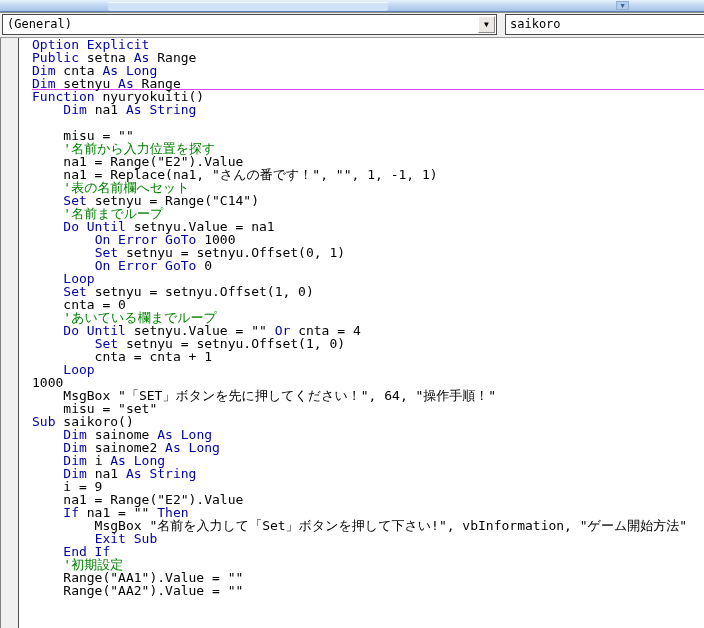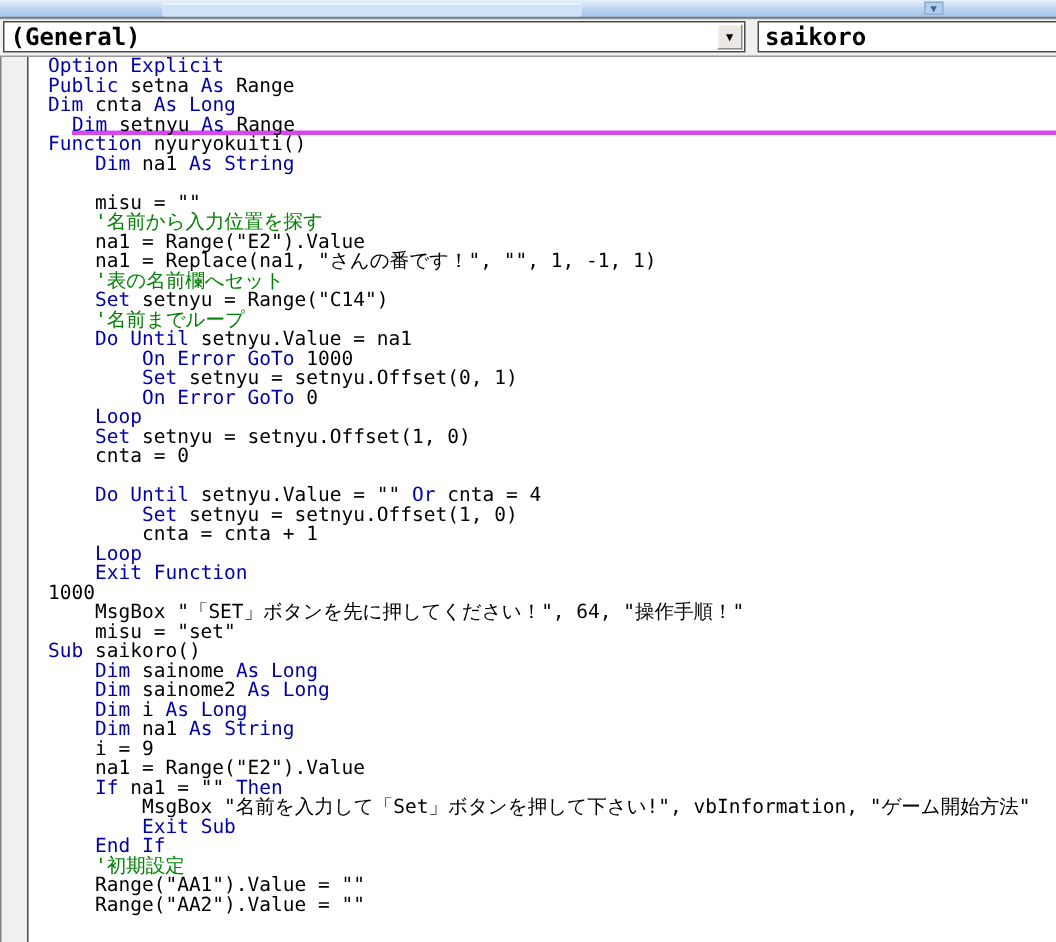--- a/index.html
+++ b/index.html
@@ -24,7 +24,7 @@
   .combo-left{left:2px;width:495px;}
   .combo-right{left:505px;width:210px;}
   .combo-text{position:absolute;left:4px;top:0;right:20px;height:37px;line-height:19px;
-    font-family:"DejaVu Sans Mono",monospace;font-size:16px;font-weight:bold;color:#000;
+    font-family:"DejaVu Sans Mono",monospace;font-size:12px;font-weight:normal;color:#000;
     white-space:nowrap;overflow:hidden;}
   .combo-btn{position:absolute;right:1px;top:1px;width:17px;height:17px;
     background:#ece9e4;border:1px solid #ffffff;border-right-color:#8a8a8a;

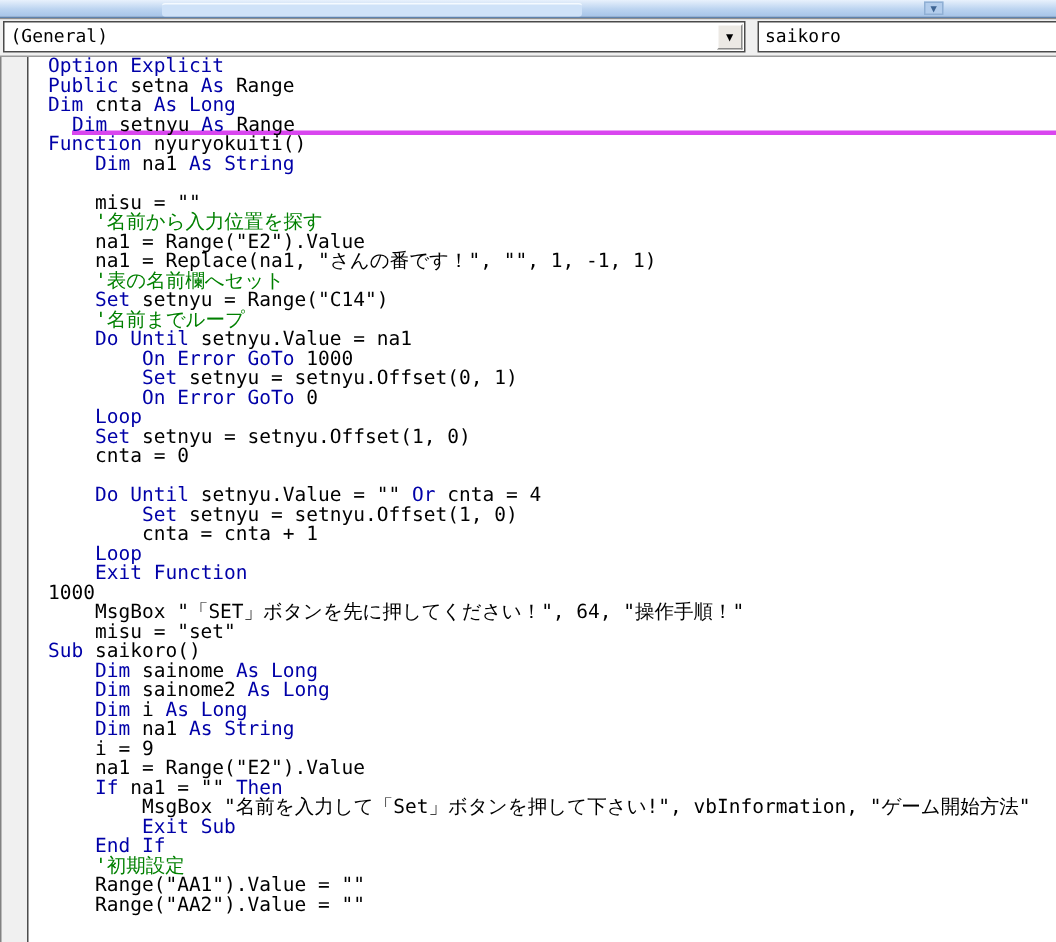--- a/index.html
+++ b/index.html
@@ -40,7 +40,7 @@
     padding-left:13px;box-sizing:border-box;
     font-family:"DejaVu Sans Mono",monospace;font-size:13px;}
   .code-line{height:13px;line-height:13px;white-space:pre;box-sizing:border-box;}
-  .code-line.sep{border-bottom:3px solid #d946ef;margin-left:16px;}
+  .code-line.sep{border-bottom:1px solid #d946ef;}
   .kw{color:#0000A8;}
   .tx{color:#000000;}
   .cm{color:#008000;}

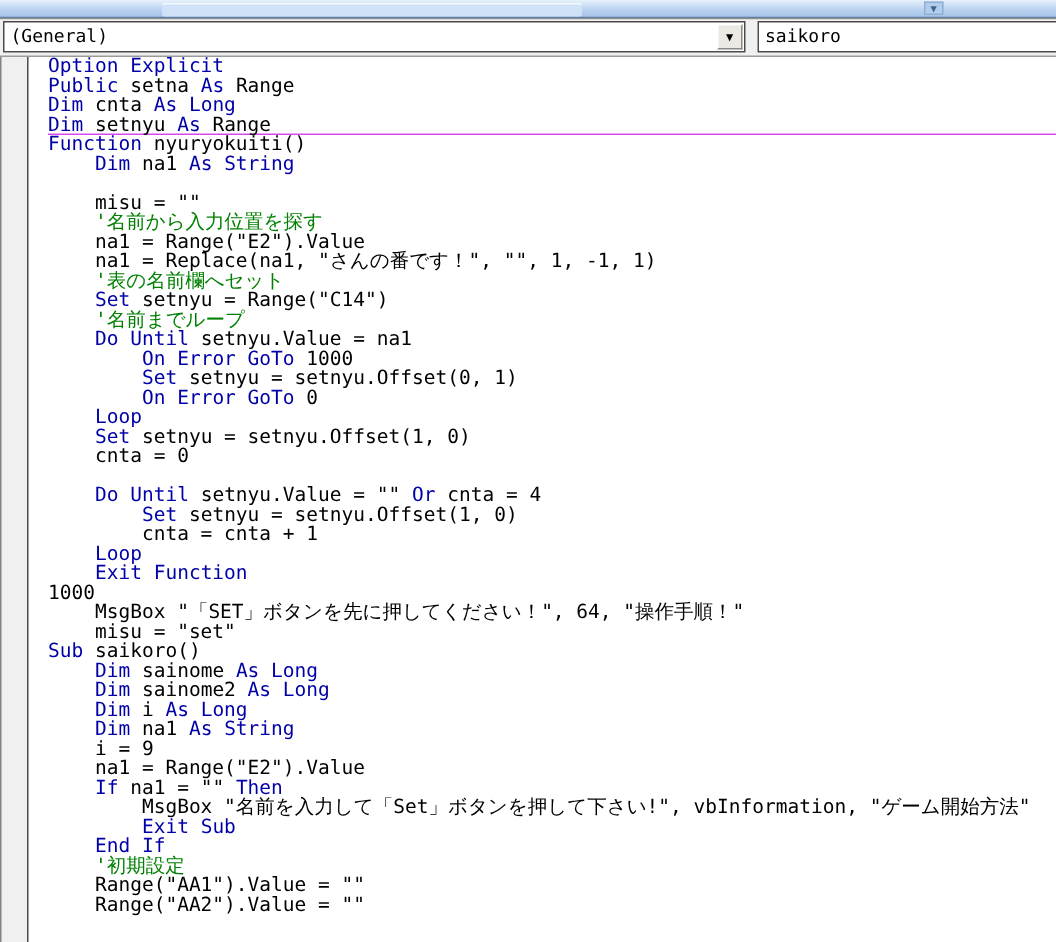--- a/index.html
+++ b/index.html
@@ -89,7 +89,7 @@
       <div class="code-line"><span class="tx">    </span><span class="kw">Loop</span></div>
       <div class="code-line"><span class="tx">    </span><span class="kw">Set </span><span class="tx">setnyu = setnyu.Offset(1, 0)</span></div>
       <div class="code-line"><span class="tx">    cnta = 0</span></div>
-      <div class="code-line"><span class="tx">    </span></div>
+      <div class="code-line"><span class="tx">    </span><span class="cm">'あいている欄までループ</span></div>
       <div class="code-line"><span class="tx">    </span><span class="kw">Do Until </span><span class="tx">setnyu.Value = "" </span><span class="kw">Or </span><span class="tx">cnta = 4</span></div>
       <div class="code-line"><span class="tx">        </span><span class="kw">Set </span><span class="tx">setnyu = setnyu.Offset(1, 0)</span></div>
       <div class="code-line"><span class="tx">        cnta = cnta + 1</span></div>

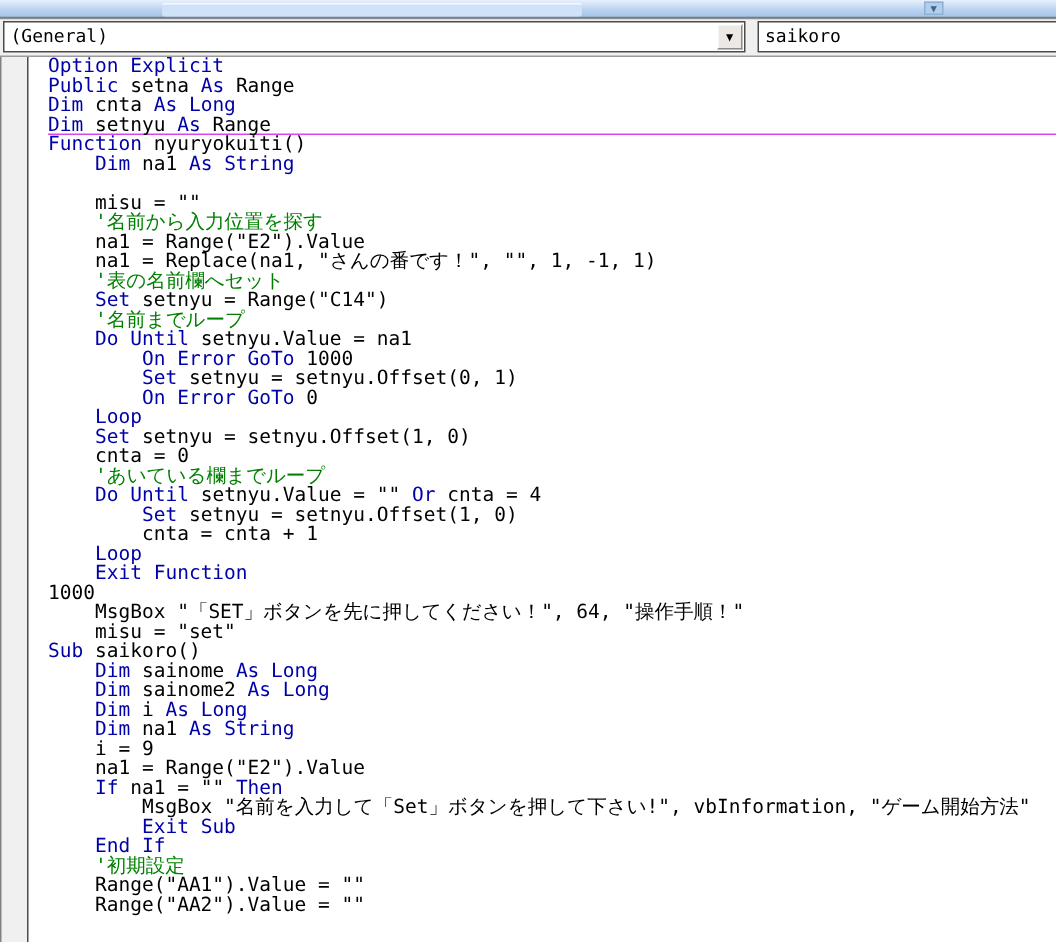--- a/index.html
+++ b/index.html
@@ -94,7 +94,6 @@
       <div class="code-line"><span class="tx">        </span><span class="kw">Set </span><span class="tx">setnyu = setnyu.Offset(1, 0)</span></div>
       <div class="code-line"><span class="tx">        cnta = cnta + 1</span></div>
       <div class="code-line"><span class="tx">    </span><span class="kw">Loop</span></div>
-      <div class="code-line"><span class="tx">    </span><span class="kw">Exit Function</span></div>
       <div class="code-line"><span class="tx">1000</span></div>
       <div class="code-line"><span class="tx">    MsgBox "「SET」ボタンを先に押してください！", 64, "操作手順！"</span></div>
       <div class="code-line"><span class="tx">    misu = "set"</span></div>

